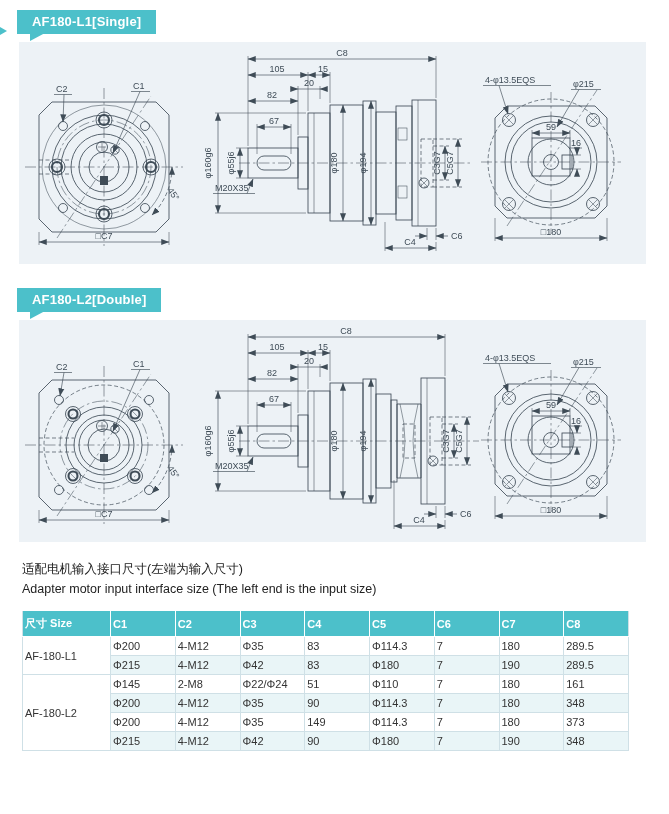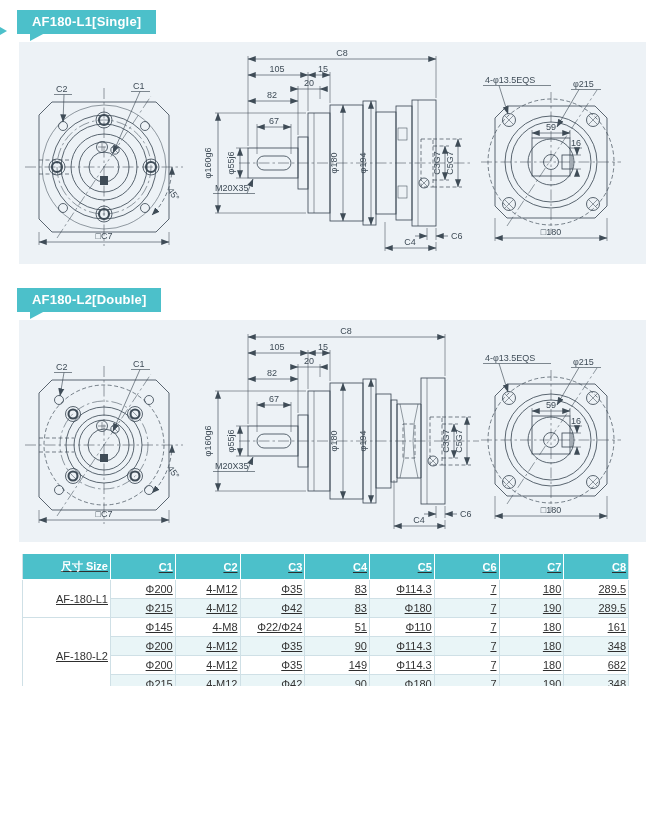--- a/index.html
+++ b/index.html
@@ -17,7 +17,7 @@
     font-family:"Liberation Sans","DejaVu Sans",sans-serif;
     color:var(--text);
   }
-  .page{position:relative;width:669px;height:686px;overflow:hidden;text-decoration:underline;}
+  .page{position:relative;width:669px;height:814px;overflow:hidden;}
   .edge-accent{
     position:absolute;left:0;top:27px;width:0;height:0;
     border-top:4px solid transparent;border-bottom:4px solid transparent;

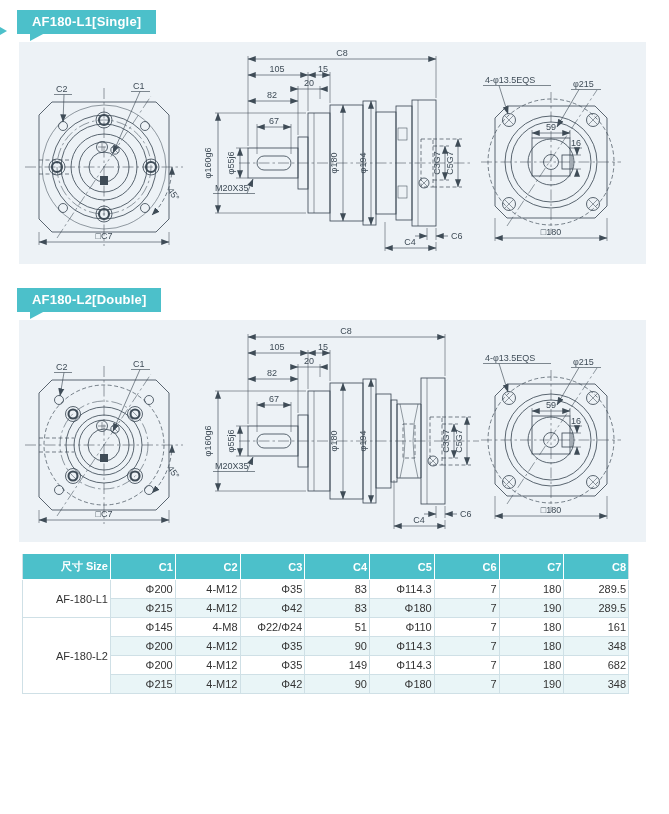--- a/index.html
+++ b/index.html
@@ -462,6 +462,10 @@
   </div>
 
   
+  <div class="caption">
+    <div>适配电机输入接口尺寸(左端为输入尺寸)</div>
+    <div>Adapter motor input interface size (The left end is the input size)</div>
+  </div>
 
   
   <table class="spec">

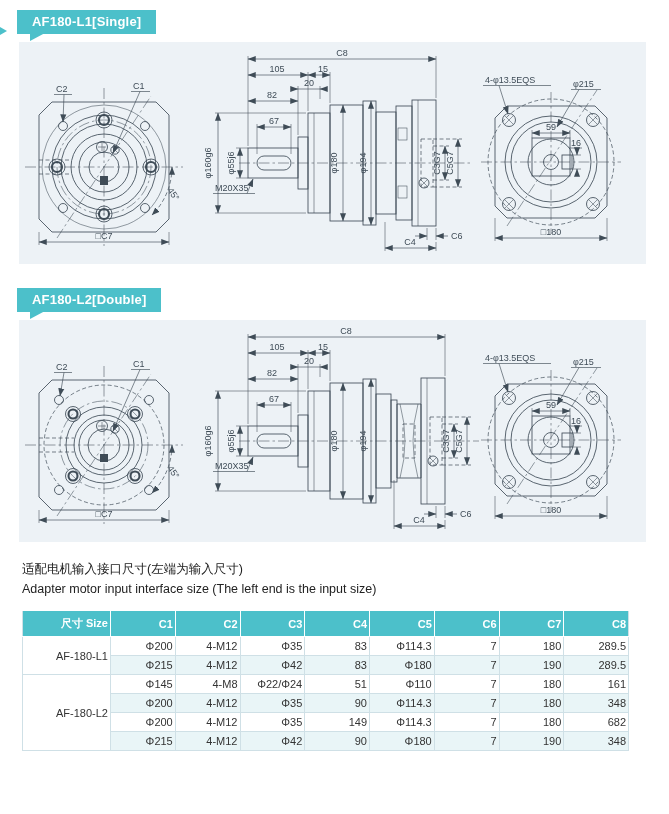--- a/index.html
+++ b/index.html
@@ -51,7 +51,7 @@
   .caption{margin:17px 0 0 22px;font-size:12.5px;line-height:1.6;color:#222;}
   table.spec{
     margin:12px 0 0 22px;width:606px;border-collapse:collapse;table-layout:fixed;
-    font-size:11px;color:#333;text-align:right;
+    font-size:11px;color:#333;text-align:left;
   }
   table.spec th{
     background:var(--accent);color:#fff;font-weight:bold;font-size:11px;

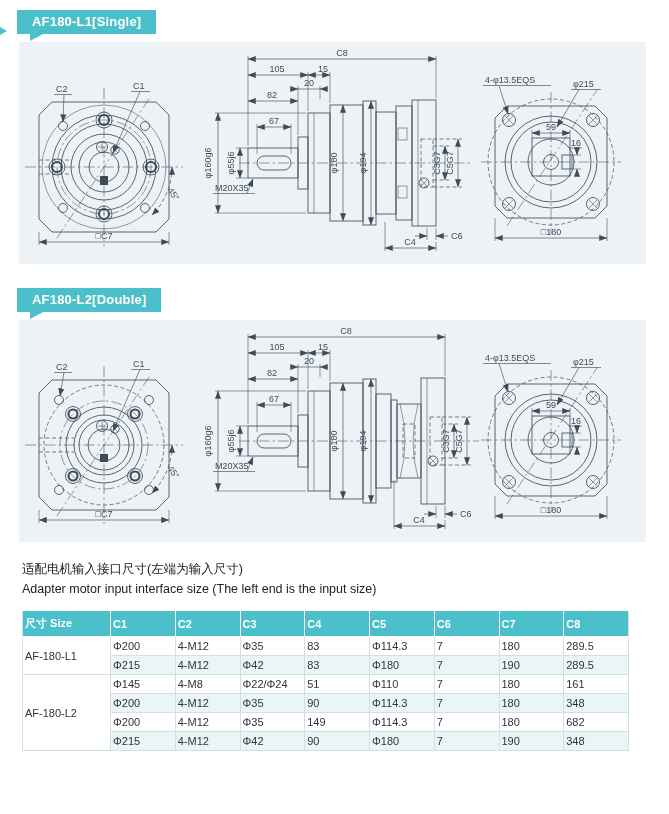--- a/index.html
+++ b/index.html
@@ -511,7 +511,7 @@
         <tr>
           <td rowspan="4" class="group">AF-180-L2</td>
           <td>Φ145</td>
-          <td>4-M8</td>
+          <td>2-M8</td>
           <td>Φ22/Φ24</td>
           <td>51</td>
           <td>Φ110</td>

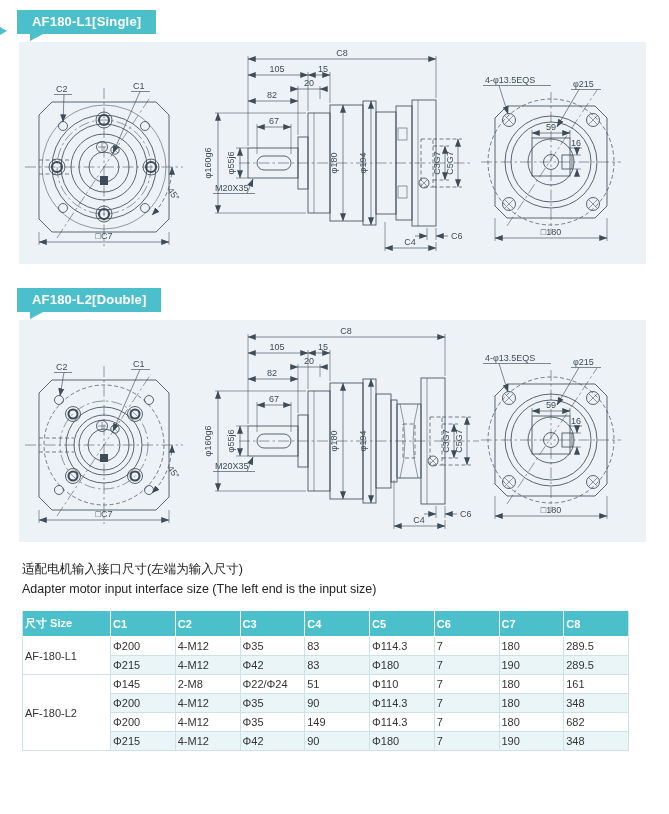--- a/index.html
+++ b/index.html
@@ -537,7 +537,7 @@
           <td>Φ114.3</td>
           <td>7</td>
           <td>180</td>
-          <td>682</td>
+          <td>373</td>
         </tr>
         <tr class="alt">
           <td>Φ215</td>

